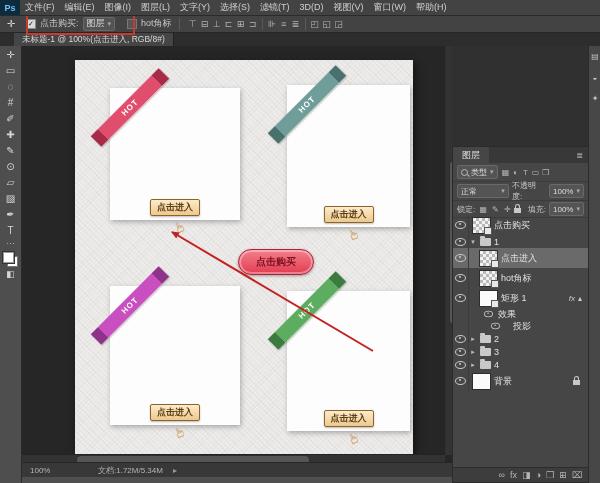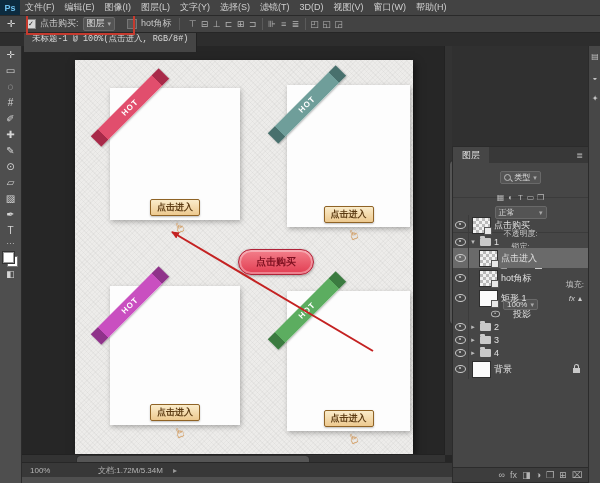--- a/index.html
+++ b/index.html
@@ -29,8 +29,8 @@
   .opt-ic{width:12px;text-align:center;color:#b5b5b5;font-size:9px;cursor:default;}
   
   .tabbar{position:absolute;left:0;top:32px;width:600px;height:14px;background:#2d2d2d;z-index:18;}
-  .doc-tab{position:absolute;left:24px;top:0;height:20px;background:#454545;color:#d8d8d8;
-           font-size:8.5px;line-height:14px;padding:0 8px;border-right:1px solid #222;white-space:nowrap;font-family:Liberation Mono, monospace;}
+  .doc-tab{position:absolute;left:14px;top:0;height:14px;background:#454545;color:#d8d8d8;
+           font-size:8.5px;line-height:14px;padding:0 8px;border-right:1px solid #222;white-space:nowrap;}
   
   .toolbar{position:absolute;left:0;top:46px;width:21px;height:437px;background:#4e4e4e;
            border-right:1px solid #2b2b2b;display:flex;flex-direction:column;align-items:center;z-index:15;}

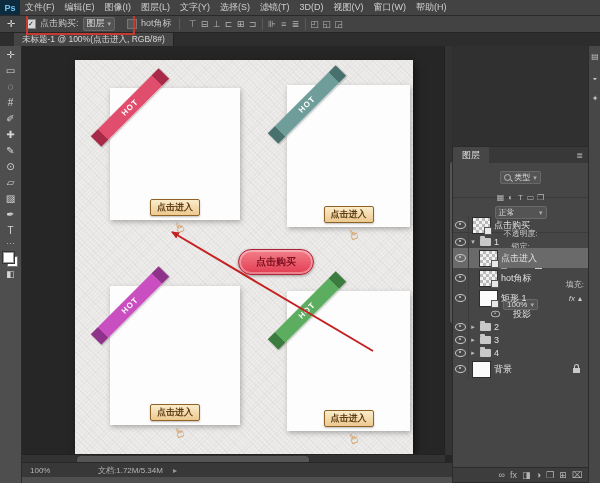--- a/index.html
+++ b/index.html
@@ -82,8 +82,8 @@
   .panel-header{height:16px;background:#383838;display:flex;align-items:center;}
   .panel-tab{background:#464646;height:16px;line-height:16px;padding:0 9px;color:#e2e2e2;font-size:9px;}
   .panel-menu{margin-left:auto;padding:0 5px;color:#aaa;font-size:8px;}
-  .filter-row,.blend-row,.lock-row{display:flex;align-items:center;padding:8px 4px;gap:9px;background:#464646;
-             border-bottom:1px solid #3b3b3b;font-size:8px;color:#c5c5c5;flex-direction:column;}
+  .filter-row,.blend-row,.lock-row{display:flex;align-items:center;padding:0 4px;gap:3px;background:#464646;
+             border-bottom:1px solid #3b3b3b;font-size:8px;color:#c5c5c5;}
   .filter-row{height:18px;}.blend-row{height:18px;}.lock-row{height:16px;}
   .mag{width:5px;height:5px;border:1px solid #bbb;border-radius:50%;position:relative;display:inline-block;}
   .mag::after{content:'';position:absolute;width:3px;height:1px;background:#bbb;right:-3px;bottom:-1px;transform:rotate(45deg);}

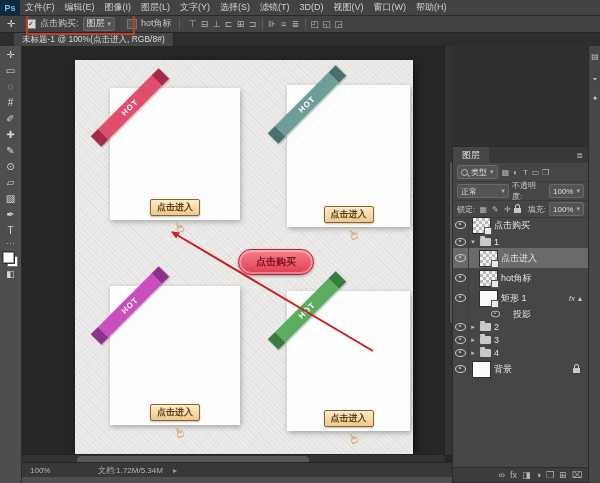--- a/index.html
+++ b/index.html
@@ -362,6 +362,12 @@
           </div>
           <div class="lrow eff">
             <span class="eye-cell"></span>
+            <span style="width: 14px;"></span>
+            <span class="eye s"></span>
+            <span class="lname" style="margin-left: 4px;">效果</span>
+          </div>
+          <div class="lrow eff">
+            <span class="eye-cell"></span>
             <span style="width: 21px;"></span>
             <span class="eye s"></span>
             <span class="lname" style="margin-left: 12px;">投影</span>

